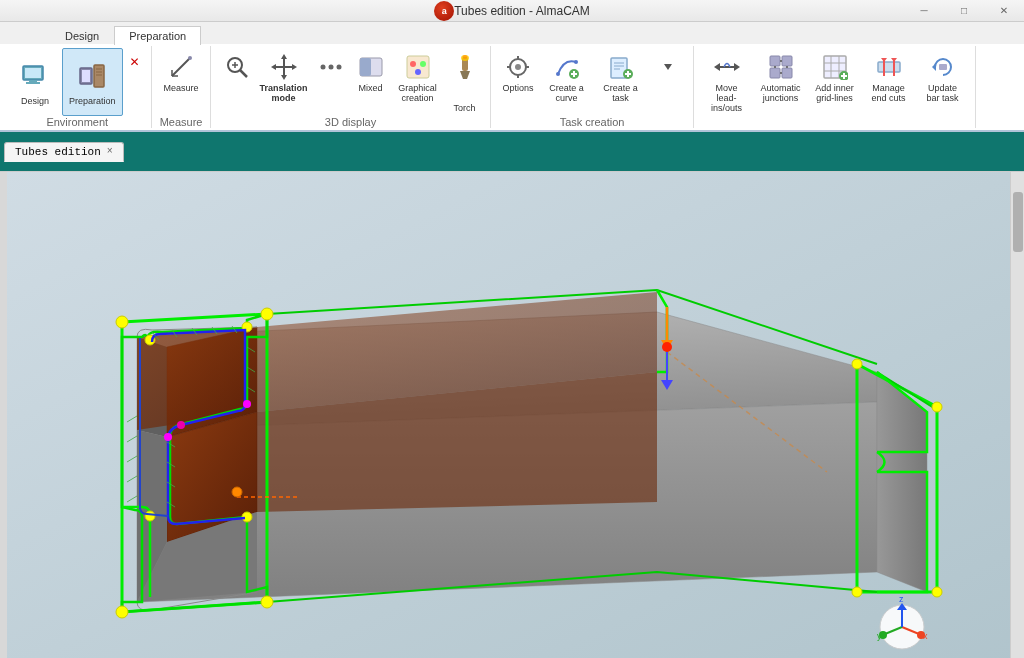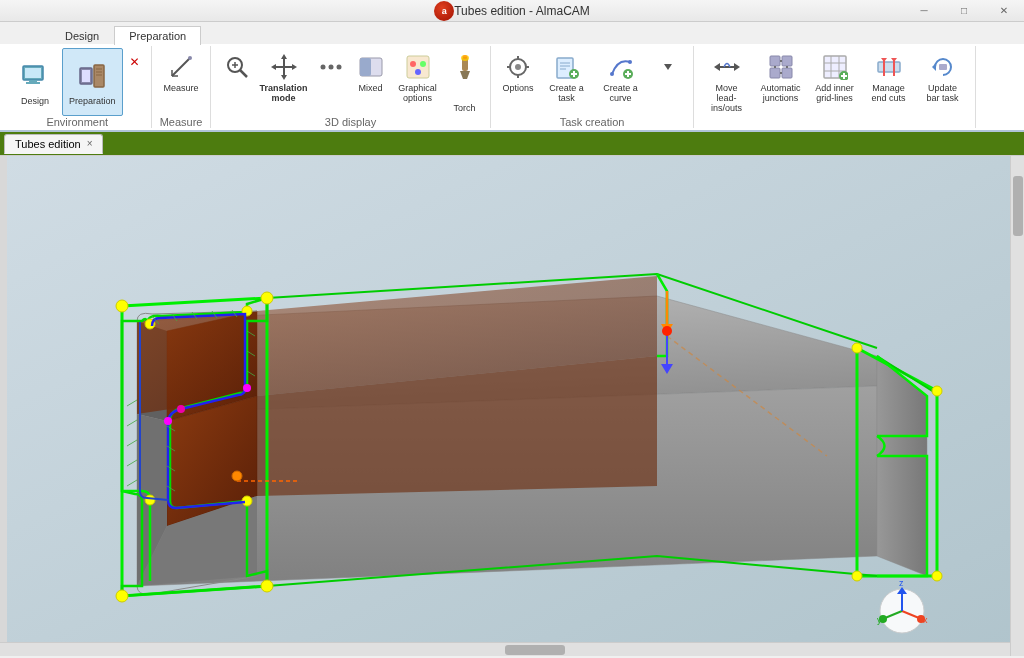--- a/index.html
+++ b/index.html
@@ -376,7 +376,7 @@
             <circle cx="13" cy="18" r="3" fill="#66f"></circle>
           </svg>
         </div>
-        <span>Graphical options</span>
+        <span>Graphical creation</span>
       </div>
 
       <div class="ribbon-btn" style="height:68px;justify-content:flex-start;padding-top:4px;gap:24px;">

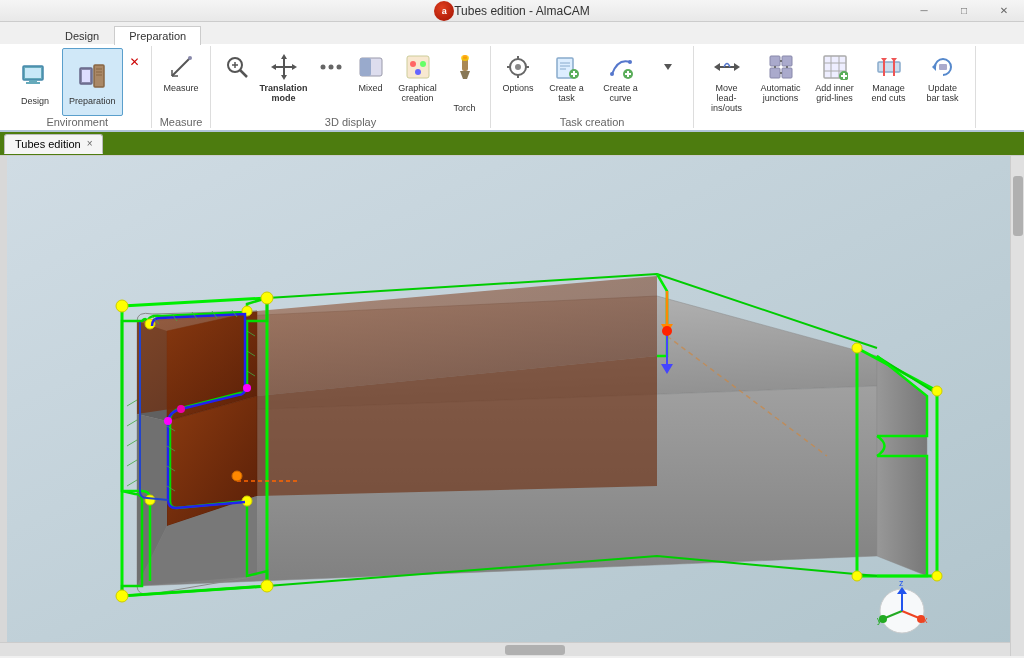--- a/index.html
+++ b/index.html
@@ -414,6 +414,20 @@
       <div class="ribbon-btn" style="height:68px;justify-content:flex-start;padding-top:4px;">
         <div class="ribbon-icon">
           <svg width="26" height="26" viewBox="0 0 26 26">
+            <path d="M4 20 Q10 4 22 8" fill="none" stroke="#5577cc" stroke-width="2"></path>
+            <circle cx="4" cy="20" r="2" fill="#5577cc"></circle>
+            <circle cx="22" cy="8" r="2" fill="#5577cc"></circle>
+            <circle cx="20" cy="20" r="5" fill="#5aad5a"></circle>
+            <line x1="20" y1="17" x2="20" y2="23" stroke="white" stroke-width="2"></line>
+            <line x1="17" y1="20" x2="23" y2="20" stroke="white" stroke-width="2"></line>
+          </svg>
+        </div>
+        <span>Create a curve</span>
+      </div>
+
+      <div class="ribbon-btn" style="height:68px;justify-content:flex-start;padding-top:4px;">
+        <div class="ribbon-icon">
+          <svg width="26" height="26" viewBox="0 0 26 26">
             <rect x="3" y="4" width="16" height="20" rx="1" fill="#ddeeff" stroke="#88aacc" stroke-width="1.5"></rect>
             <line x1="6" y1="9" x2="16" y2="9" stroke="#88aacc" stroke-width="1"></line>
             <line x1="6" y1="12" x2="16" y2="12" stroke="#88aacc" stroke-width="1"></line>
@@ -424,20 +438,6 @@
           </svg>
         </div>
         <span>Create a task</span>
-      </div>
-
-      <div class="ribbon-btn" style="height:68px;justify-content:flex-start;padding-top:4px;">
-        <div class="ribbon-icon">
-          <svg width="26" height="26" viewBox="0 0 26 26">
-            <path d="M4 20 Q10 4 22 8" fill="none" stroke="#5577cc" stroke-width="2"></path>
-            <circle cx="4" cy="20" r="2" fill="#5577cc"></circle>
-            <circle cx="22" cy="8" r="2" fill="#5577cc"></circle>
-            <circle cx="20" cy="20" r="5" fill="#5aad5a"></circle>
-            <line x1="20" y1="17" x2="20" y2="23" stroke="white" stroke-width="2"></line>
-            <line x1="17" y1="20" x2="23" y2="20" stroke="white" stroke-width="2"></line>
-          </svg>
-        </div>
-        <span>Create a curve</span>
       </div>
 
       <div class="ribbon-btn" style="height:68px;justify-content:flex-start;padding-top:4px;">

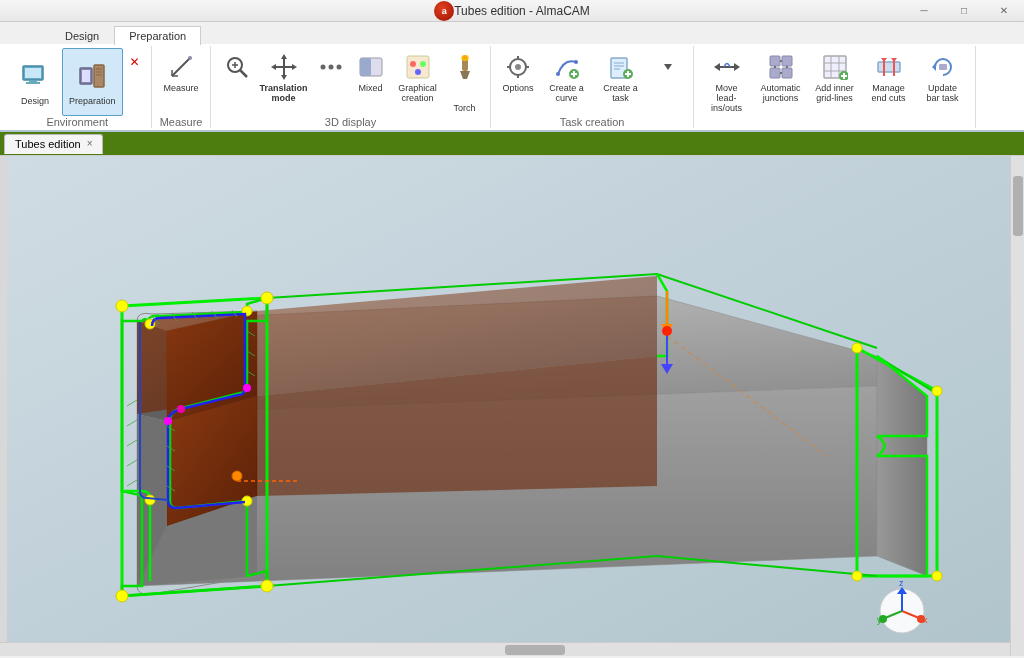--- a/index.html
+++ b/index.html
@@ -146,12 +146,13 @@
 
     
     .doc-tab-bar {
-      height: 24px;
-      background: #4d7c0f;
+      height: 40px;
+      background: #0f766e;
       border-bottom: 1px solid #ccc;
       display: flex;
       align-items: center;
       padding-left: 4px;
+      font-family: Liberation Mono, monospace;
     }
     .doc-tab {
       padding: 3px 10px;

